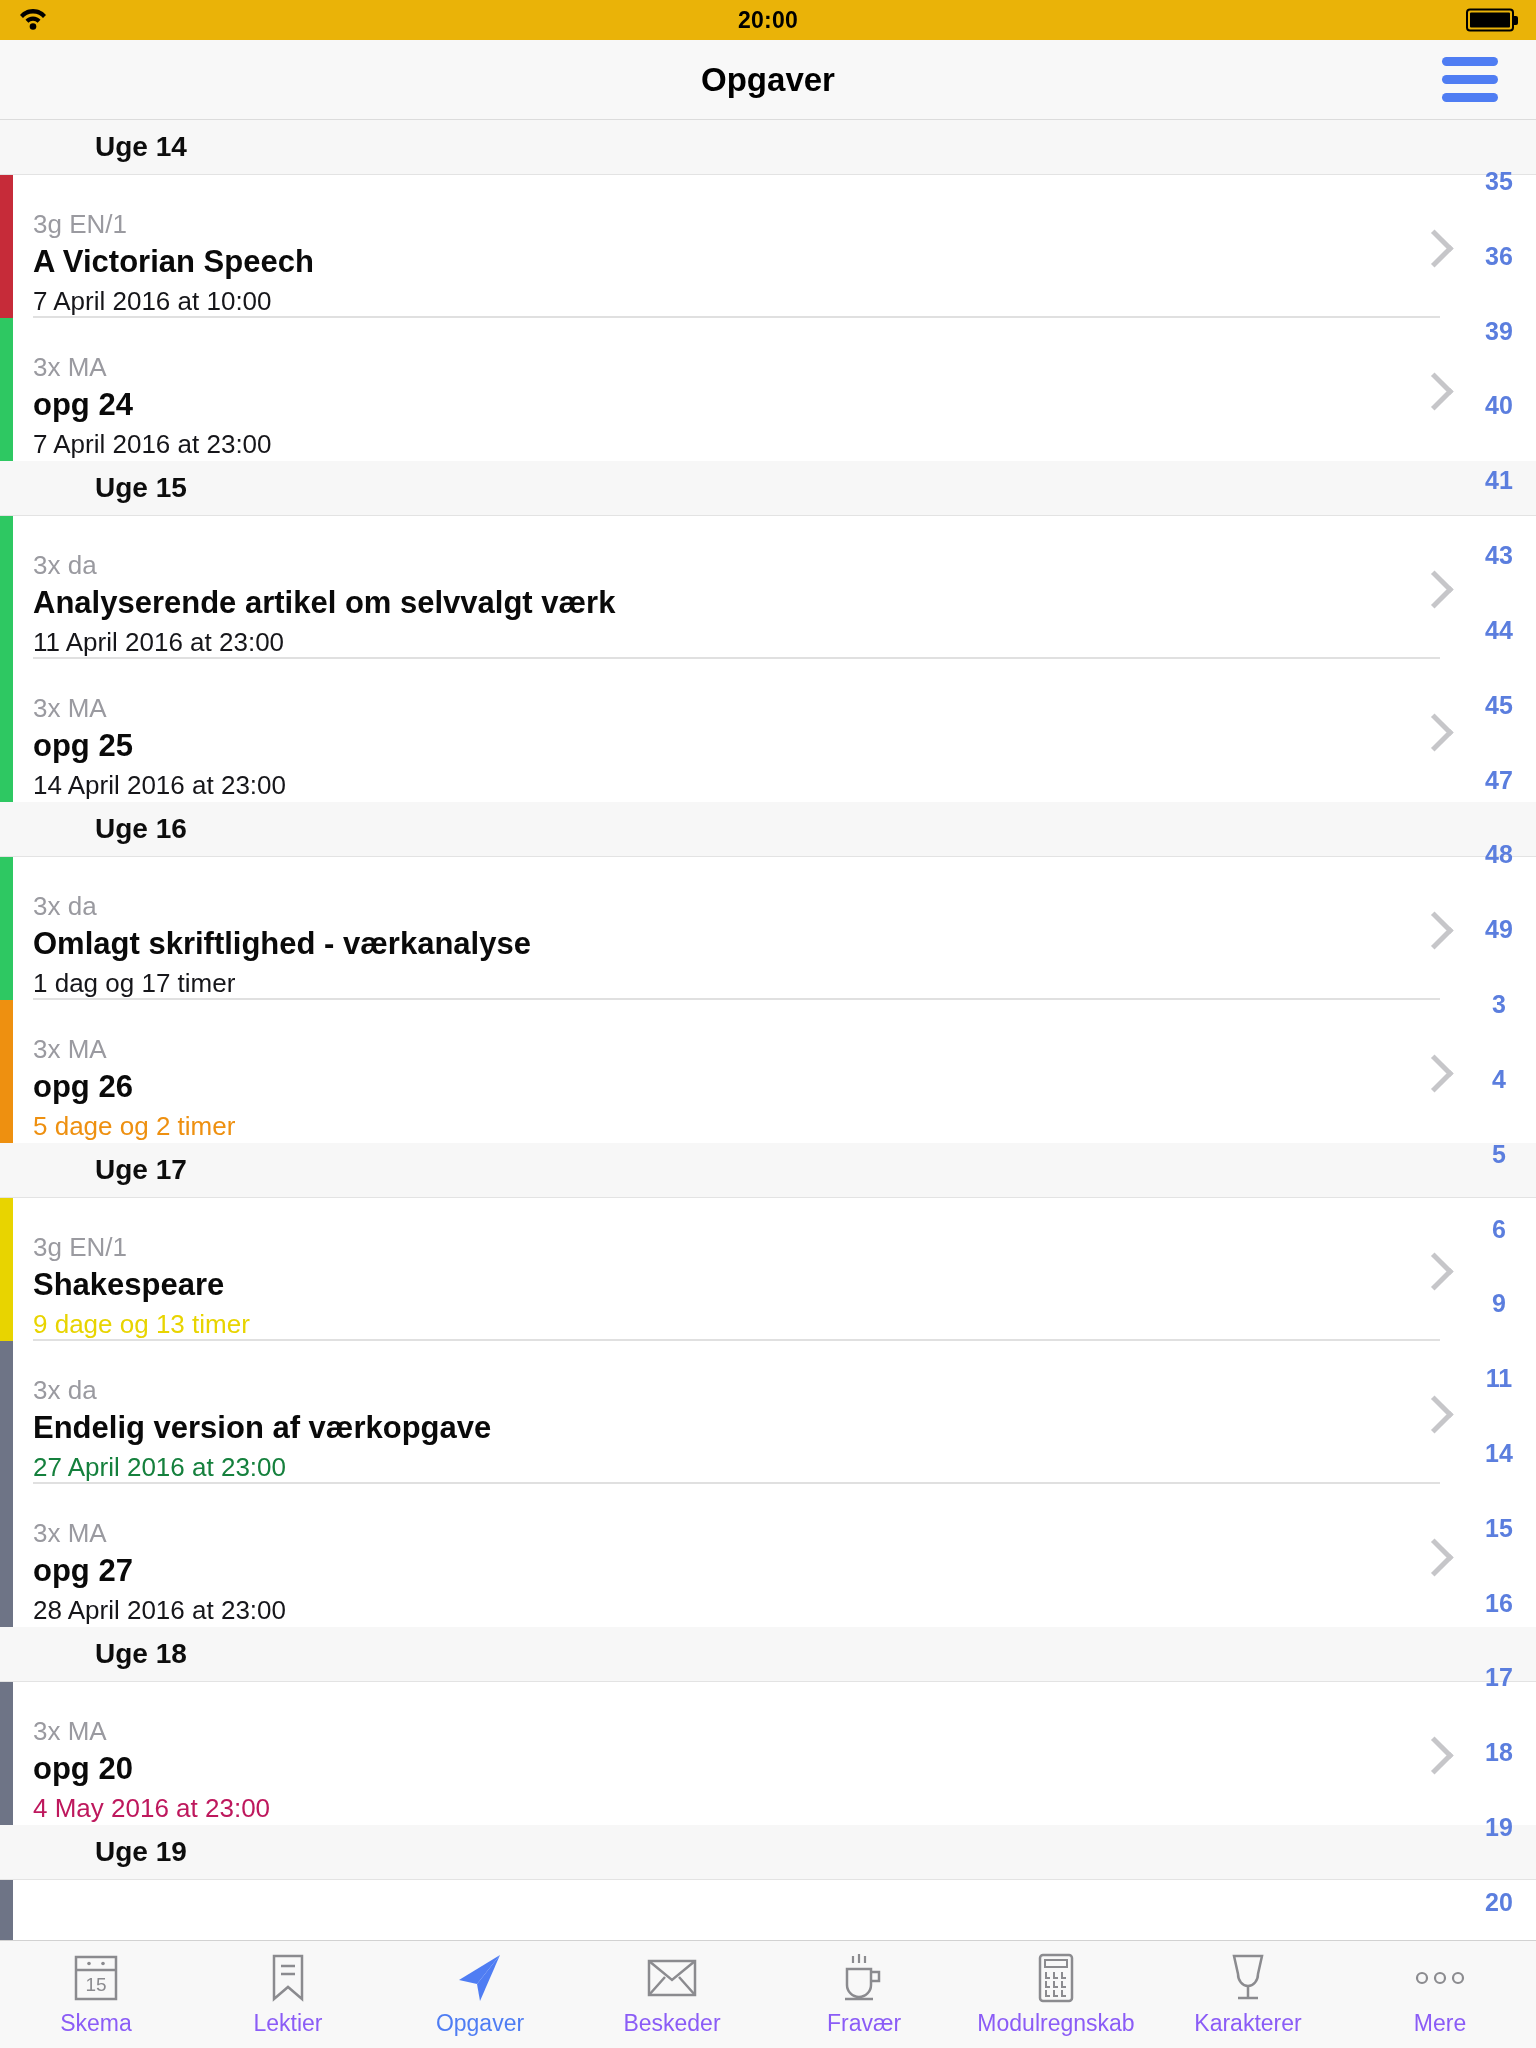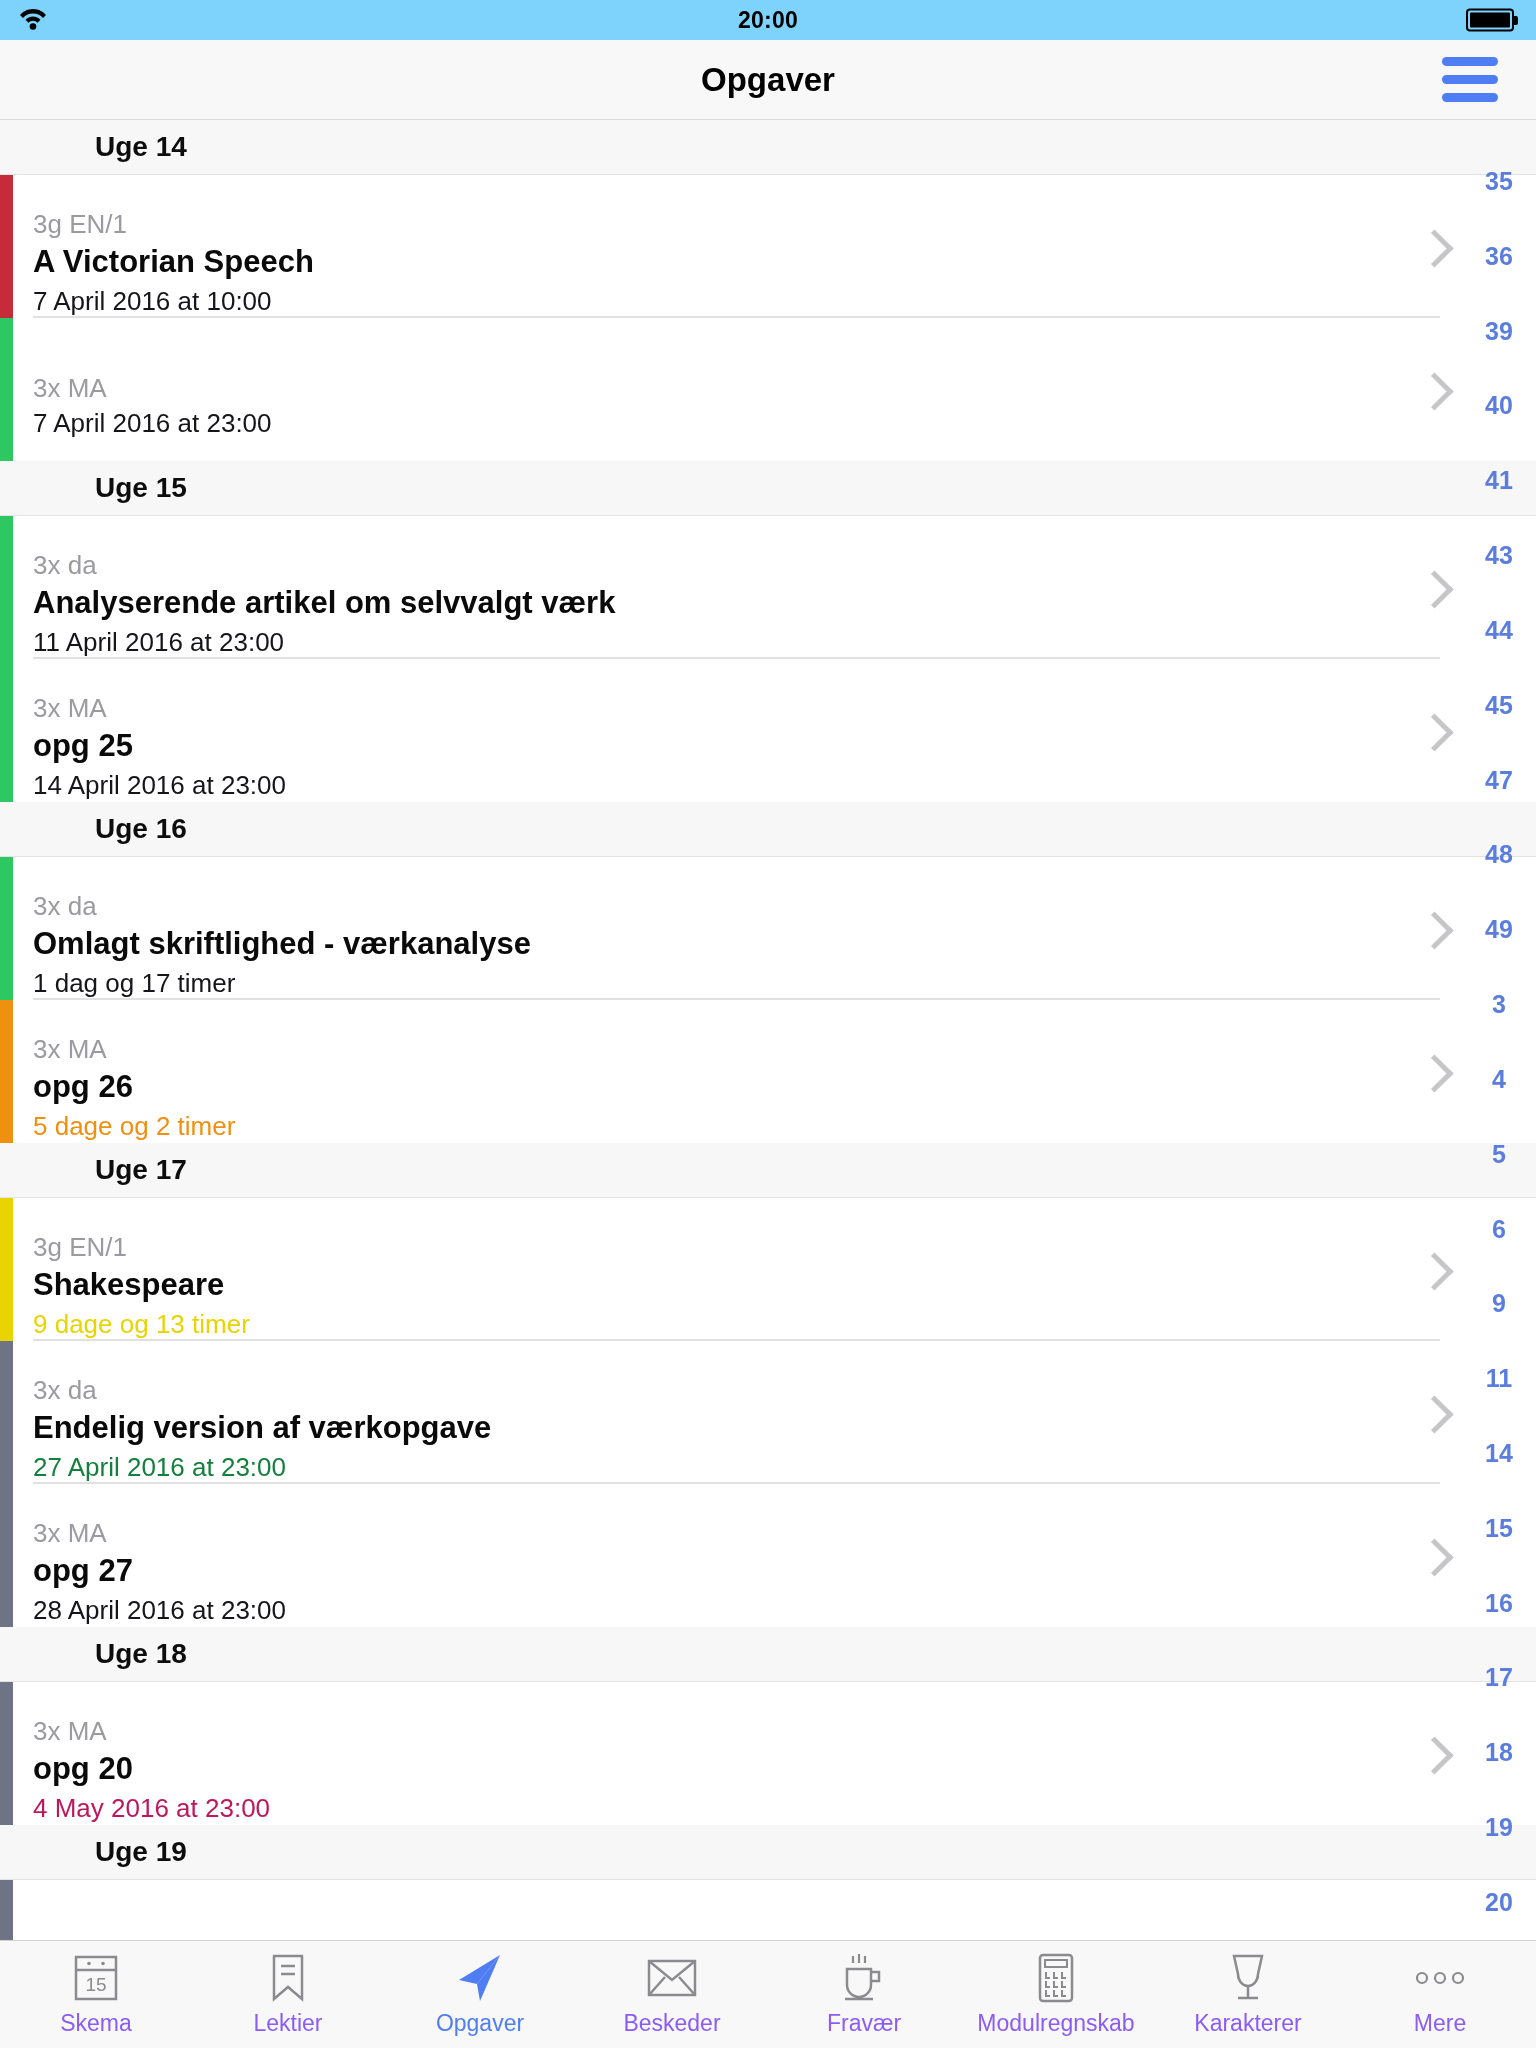--- a/index.html
+++ b/index.html
@@ -13,7 +13,7 @@
 
   
   .statusbar{
-    height:40px; flex:0 0 40px; background:#7dd3fc;
+    height:40px; flex:0 0 40px; background:#eab308;
     display:flex; align-items:center; position:relative;
   }
   .sb-left{ position:absolute; left:18px; top:50%; transform:translateY(-50%); display:flex; align-items:center; }

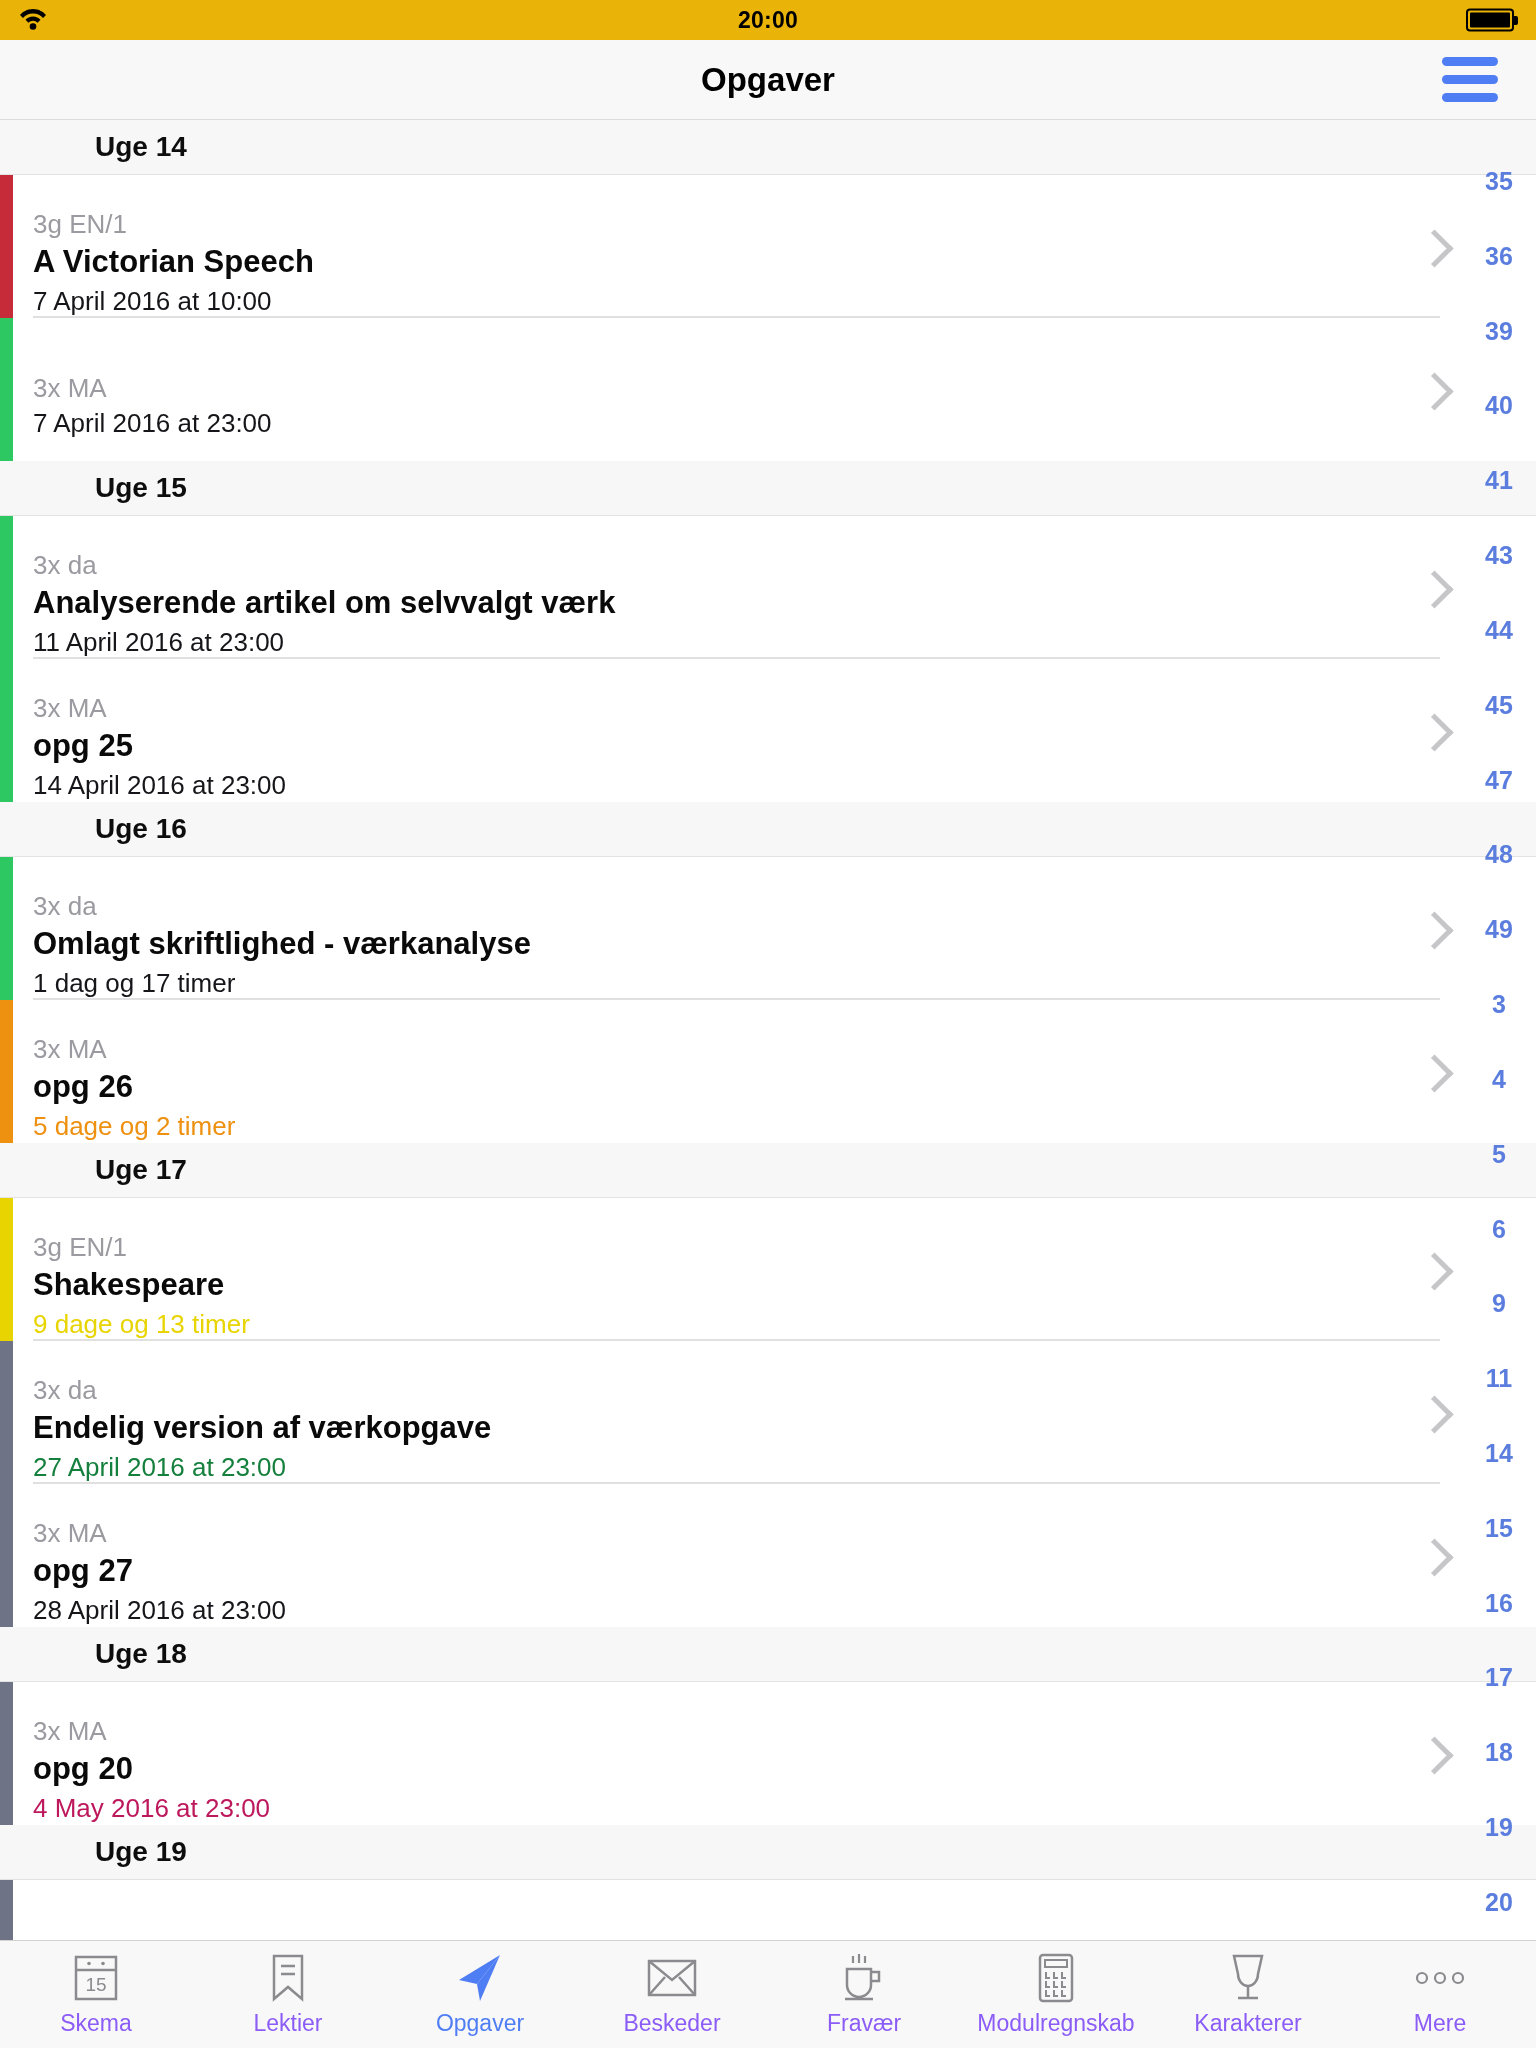--- a/index.html
+++ b/index.html
@@ -124,6 +124,7 @@
           <div class="bar" style="background: rgb(46, 200, 98);"></div>
           <div class="row-body">
             <div class="r-course">3x MA</div>
+            <div class="r-title">opg 24</div>
             <div class="r-due" style="color: rgb(22, 22, 26);">7 April 2016 at 23:00</div>
           </div>
           <div class="chev"></div>

